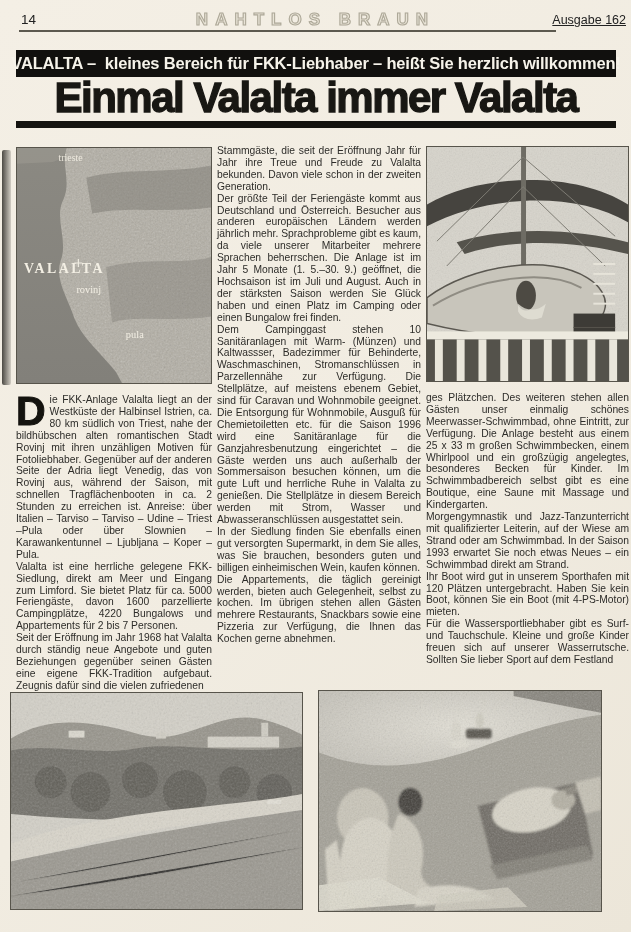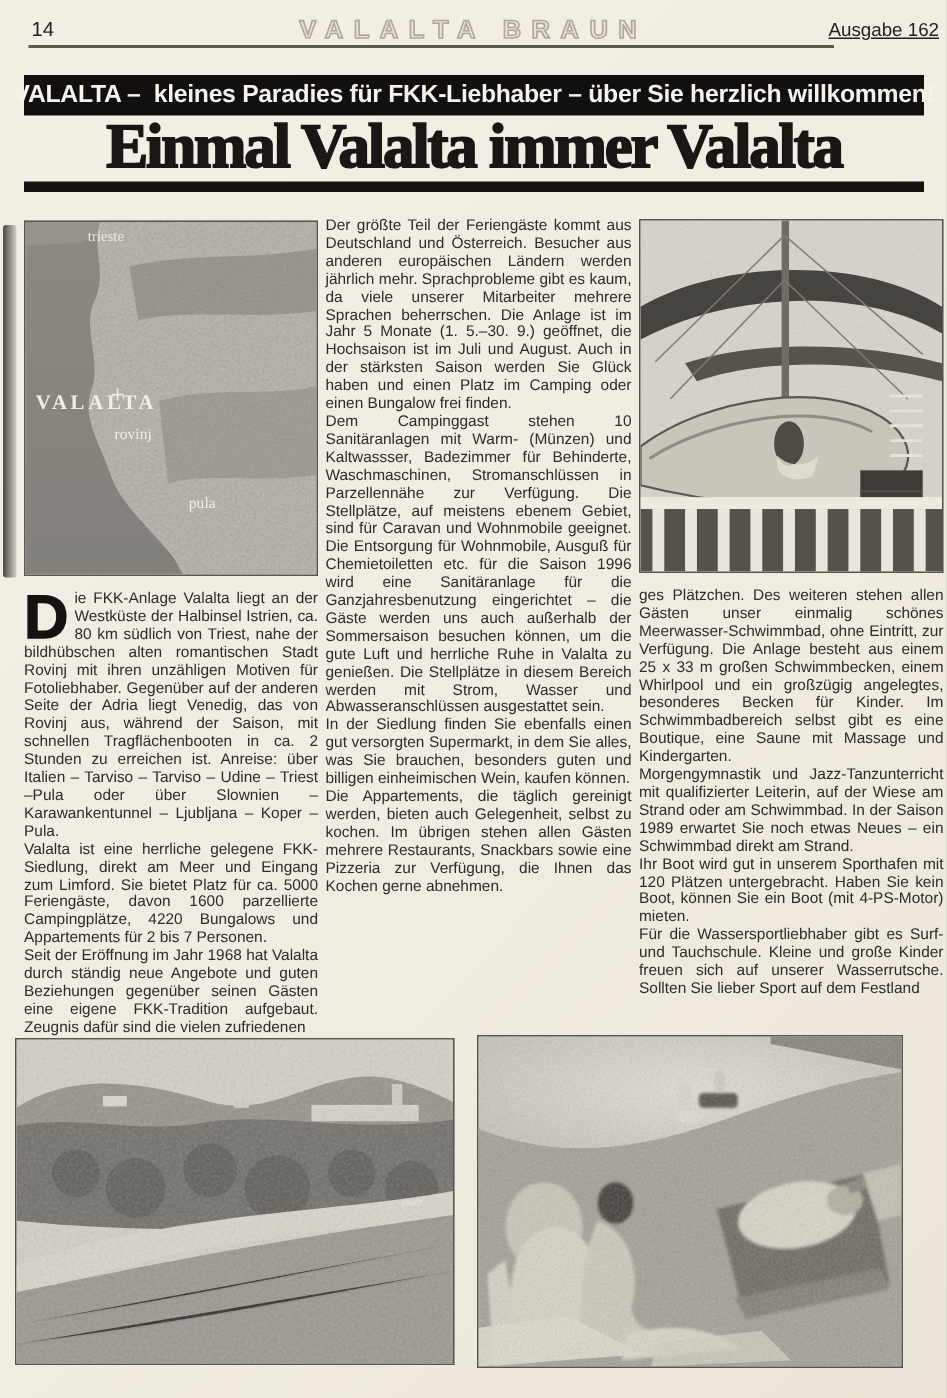--- a/index.html
+++ b/index.html
@@ -49,7 +49,7 @@
   <div class="scan-shadow"></div>
 
   <div class="page-number">14</div>
-  <div class="magazine-title">VALALTA BRAUN</div>
+  <div class="magazine-title">NAHTLOS BRAUN</div>
   <div class="issue">Ausgabe 162</div>
   <div class="header-rule"></div>
 

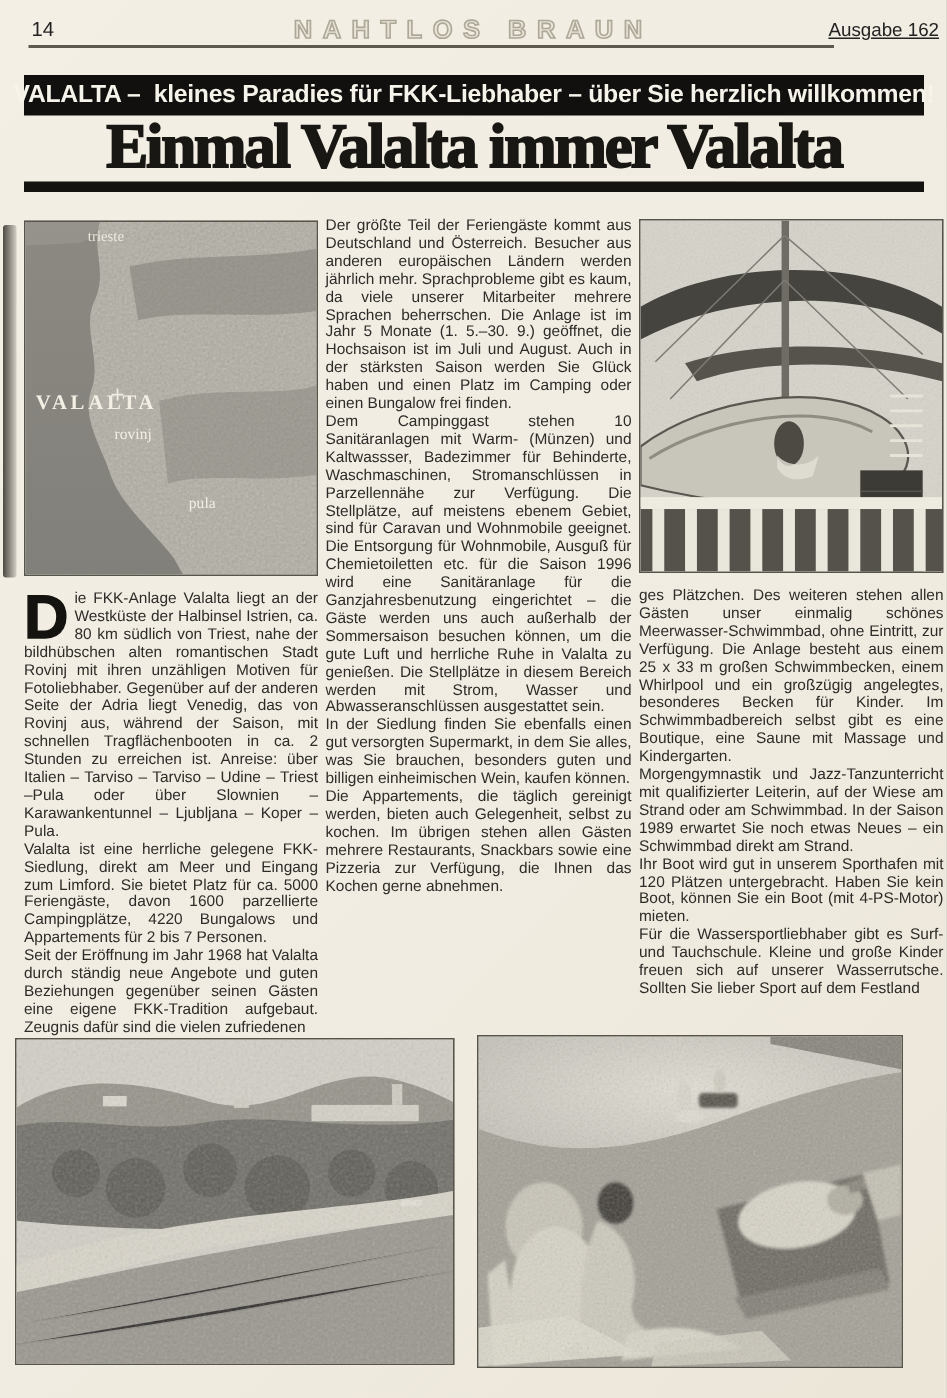--- a/index.html
+++ b/index.html
@@ -54,7 +54,7 @@
   <div class="header-rule"></div>
 
   <div class="banner">
-    <span>VALALTA –  kleines Paradies für FKK-Liebhaber – über Sie herzlich willkommen!</span>
+    <span>VALALTA –  kleines Bereich für FKK-Liebhaber – heißt Sie herzlich willkommen!</span>
   </div>
   <div class="headline">Einmal Valalta immer Valalta</div>
   <div class="head-rule"></div>

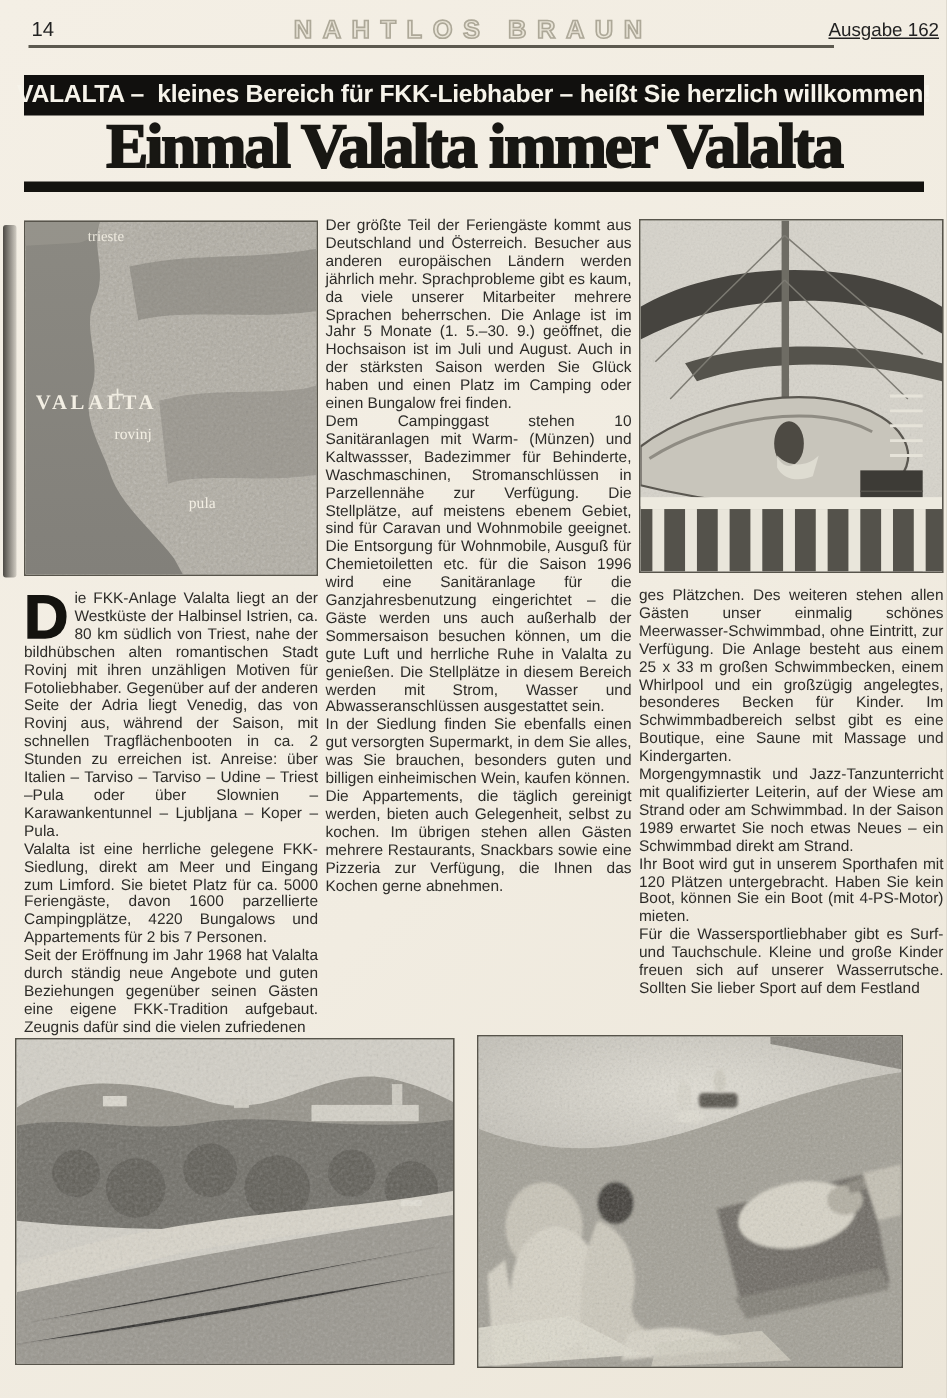--- a/index.html
+++ b/index.html
@@ -22,7 +22,7 @@
         display:flex;align-items:center;justify-content:center;}
   .banner span{color:#f6f3ea;font-weight:700;font-size:16.5px;letter-spacing:-0.2px;white-space:pre;}
   .headline{position:absolute;left:14px;top:74px;width:604px;text-align:center;
-        font-size:42px;font-weight:700;letter-spacing:-1.5px;color:#181713;font-family:Liberation Serif, serif;
+        font-size:42px;font-weight:700;letter-spacing:-1.5px;color:#181713;
         -webkit-text-stroke:1.3px #181713;}
   .head-rule{position:absolute;left:16px;top:121px;width:600px;height:7px;background:#14130f;}
   

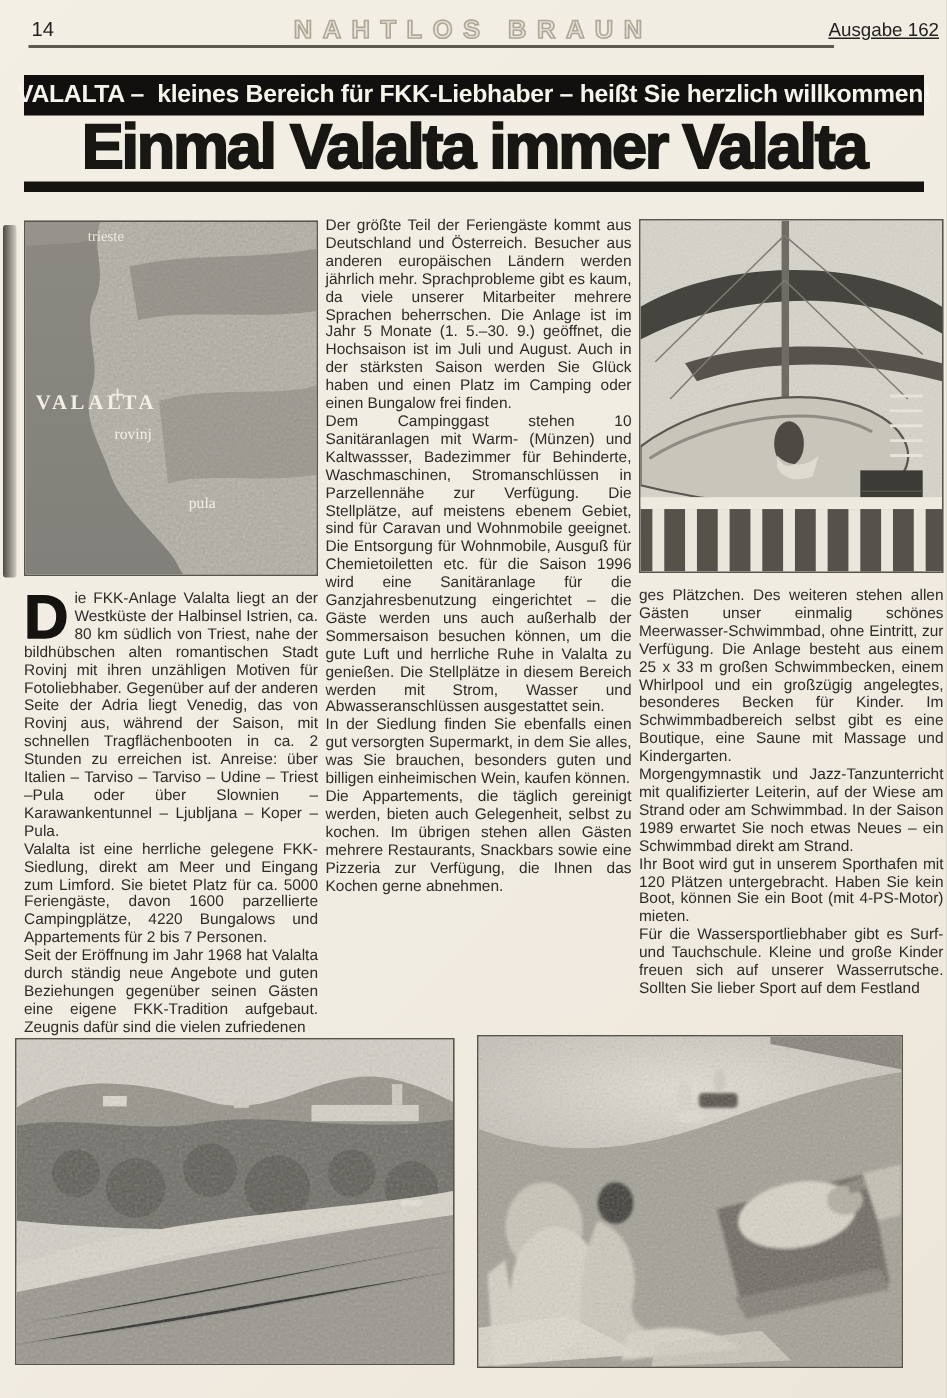--- a/index.html
+++ b/index.html
@@ -91,6 +91,7 @@
     </div>
 
     <div class="col">
+      <p>Stammgäste, die seit der Eröffnung Jahr für Jahr ihre Treue und Freude zu Valalta bekunden. Davon viele schon in der zweiten Generation.</p>
       <p>Der größte Teil der Feriengäste kommt aus Deutschland und Österreich. Besucher aus anderen europäischen Ländern werden jährlich mehr. Sprachprobleme gibt es kaum, da viele unserer Mitarbeiter mehrere Sprachen beherrschen. Die Anlage ist im Jahr 5 Monate (1. 5.–30. 9.) geöffnet, die Hochsaison ist im Juli und August. Auch in der stärksten Saison werden Sie Glück haben und einen Platz im Camping oder einen Bungalow frei finden.</p>
       <p>Dem Campinggast stehen 10 Sanitäranlagen mit Warm- (Münzen) und Kaltwassser, Badezimmer für Behinderte, Waschmaschinen, Stromanschlüssen in Parzellennähe zur Verfügung. Die Stellplätze, auf meistens ebenem Gebiet, sind für Caravan und Wohnmobile geeignet. Die Entsorgung für Wohnmobile, Ausguß für Chemietoiletten etc. für die Saison 1996 wird eine Sanitäranlage für die Ganzjahresbenutzung eingerichtet – die Gäste werden uns auch außerhalb der Sommersaison besuchen können, um die gute Luft und herrliche Ruhe in Valalta zu genießen. Die Stellplätze in diesem Bereich werden mit Strom, Wasser und Abwasseranschlüssen ausgestattet sein.</p>
       <p>In der Siedlung finden Sie ebenfalls einen gut versorgten Supermarkt, in dem Sie alles, was Sie brauchen, besonders guten und billigen einheimischen Wein, kaufen können.</p>

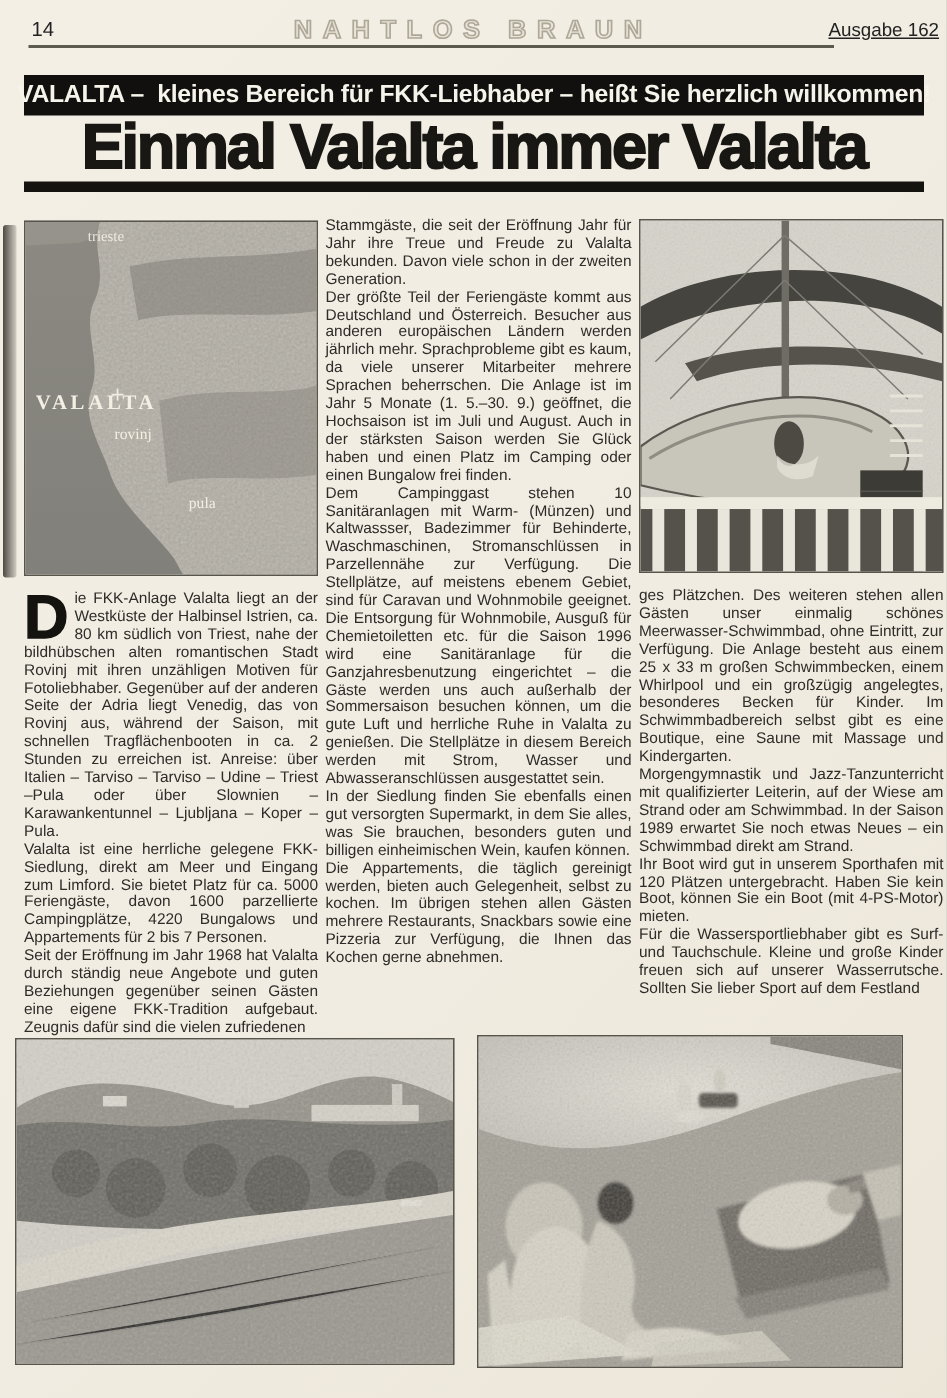--- a/index.html
+++ b/index.html
@@ -155,7 +155,7 @@
         </g>
       </svg>
       <p>ges Plätzchen. Des weiteren stehen allen Gästen unser einmalig schönes Meerwasser-Schwimmbad, ohne Eintritt, zur Verfügung. Die Anlage besteht aus einem 25 x 33 m großen Schwimmbecken, einem Whirlpool und ein großzügig angelegtes, besonderes Becken für Kinder. Im Schwimmbadbereich selbst gibt es eine Boutique, eine Saune mit Massage und Kindergarten.</p>
-      <p>Morgengymnastik und Jazz-Tanzunterricht mit qualifizierter Leiterin, auf der Wiese am Strand oder am Schwimmbad. In der Saison 1989 erwartet Sie noch etwas Neues – ein Schwimmbad direkt am Strand.</p>
+      <p>Morgengymnastik und Jazz-Tanzunterricht mit qualifizierter Leiterin, auf der Wiese am Strand oder am Schwimmbad. In der Saison 1993 erwartet Sie noch etwas Neues – ein Schwimmbad direkt am Strand.</p>
       <p>Ihr Boot wird gut in unserem Sporthafen mit 120 Plätzen untergebracht. Haben Sie kein Boot, können Sie ein Boot (mit 4-PS-Motor) mieten.</p>
       <p>Für die Wassersportliebhaber gibt es Surf- und Tauchschule. Kleine und große Kinder freuen sich auf unserer Wasserrutsche. Sollten Sie lieber Sport auf dem Festland</p>
     </div>

